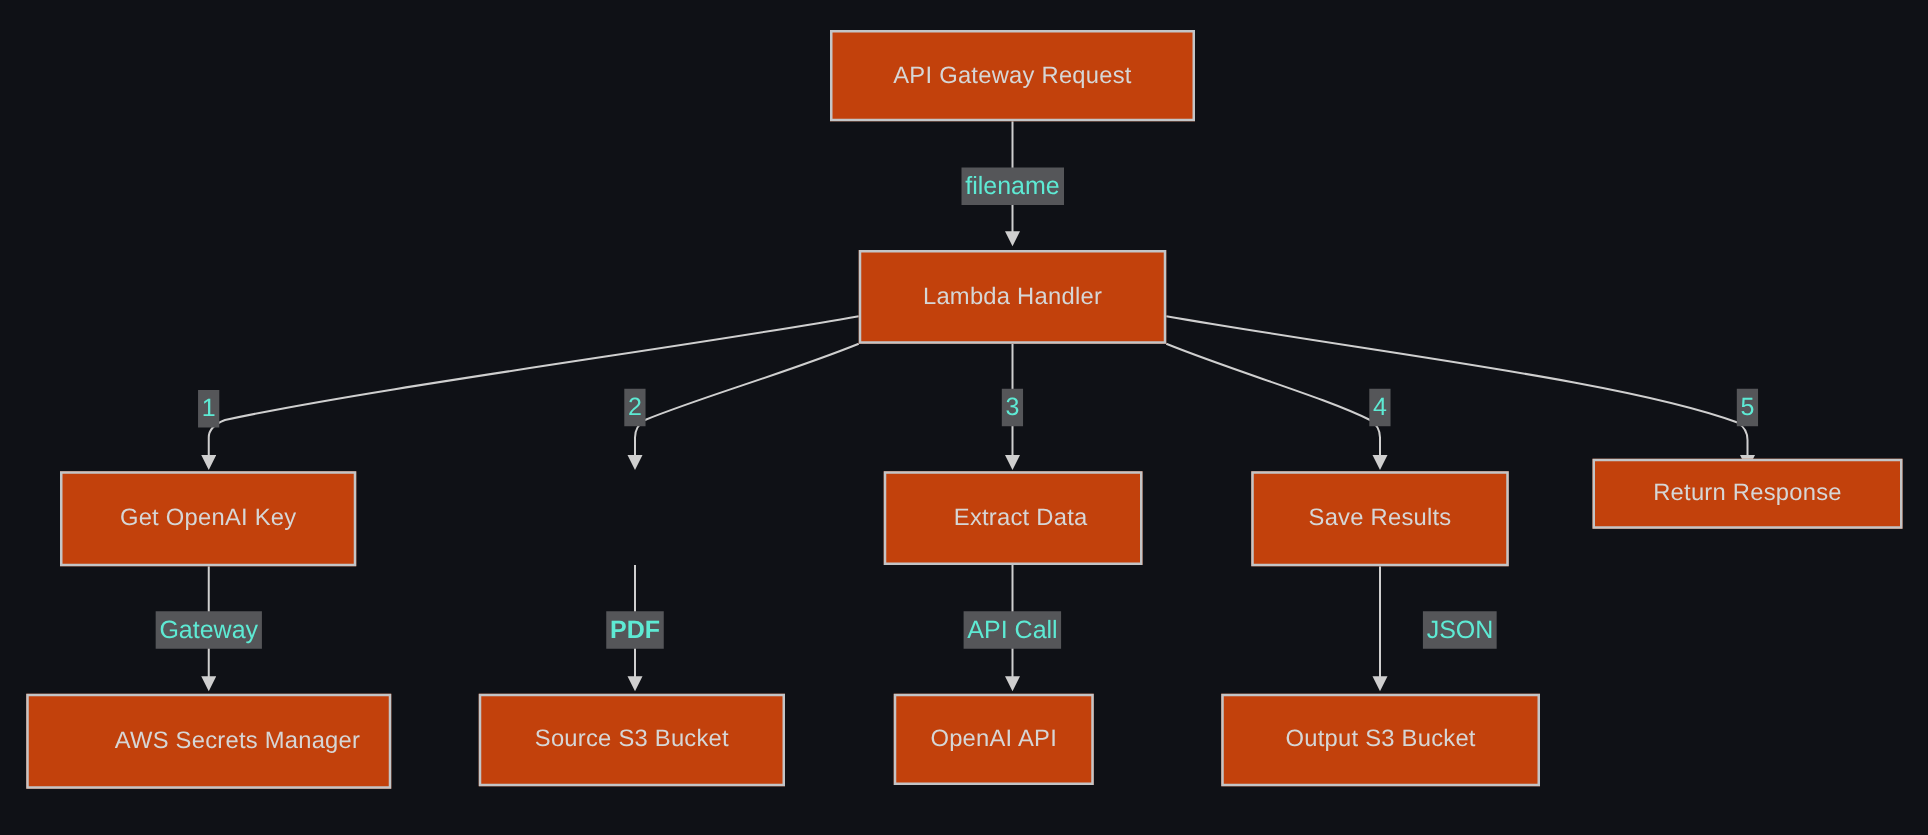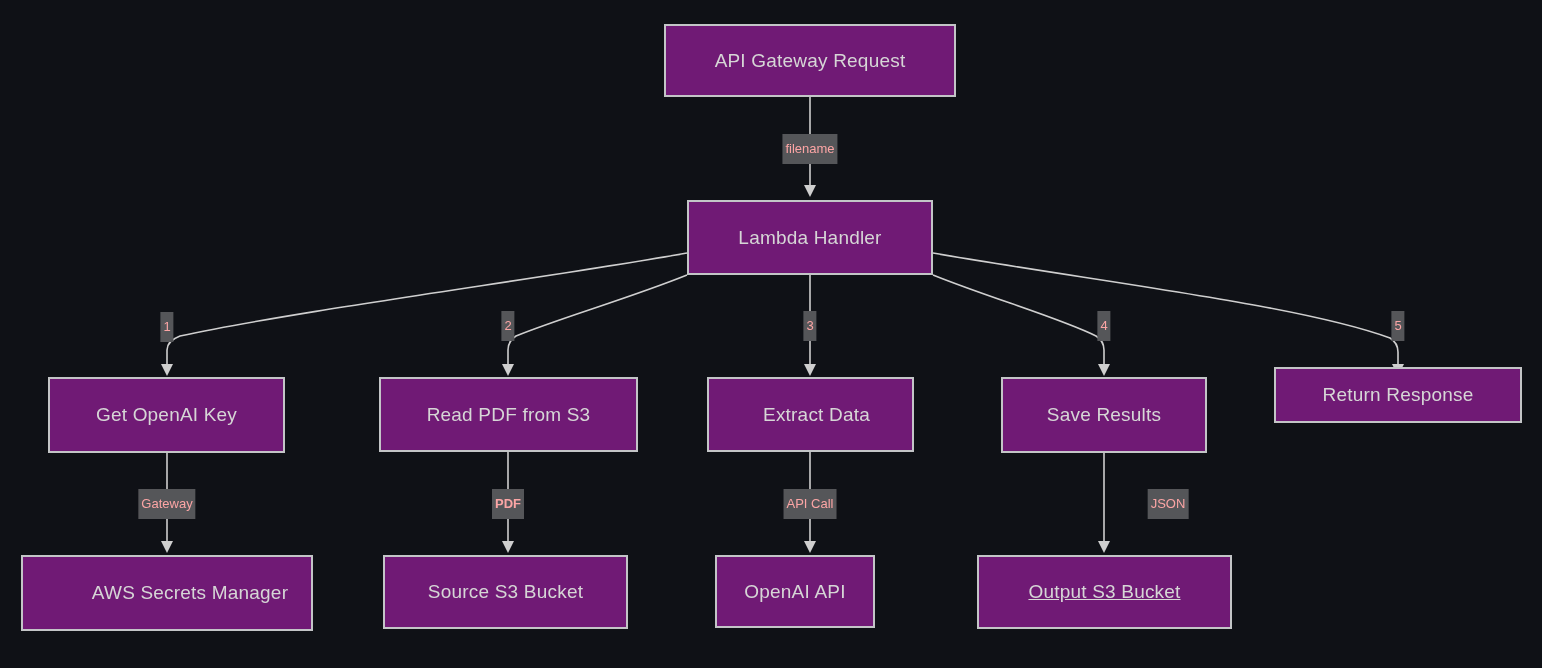--- a/index.html
+++ b/index.html
@@ -30,7 +30,7 @@
   .node {
     position: absolute;
     box-sizing: border-box;
-    background: #701a75;
+    background: #c2410c;
     border: 2px solid #c3c5c7;
     color: #d6d6d6;
     display: flex;

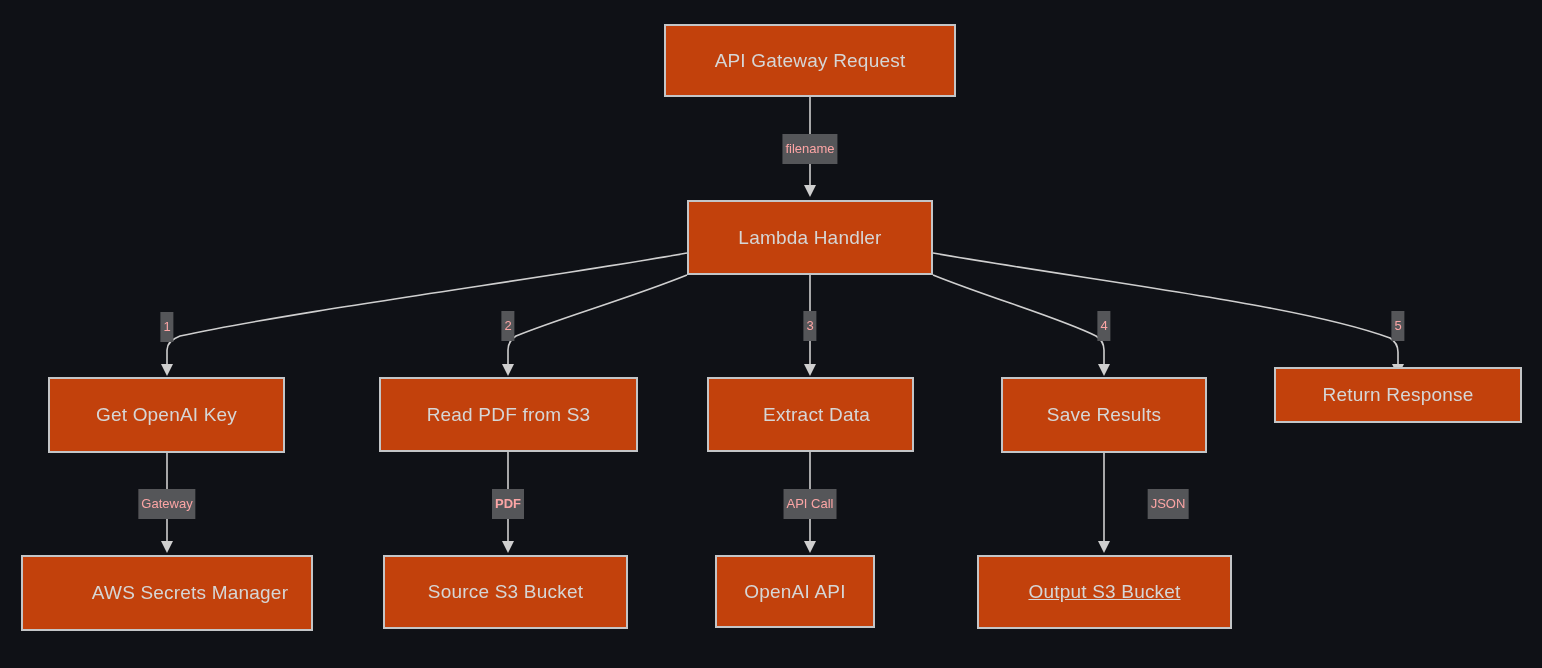--- a/index.html
+++ b/index.html
@@ -45,8 +45,8 @@
     position: absolute;
     transform: translate(-50%, -50%);
     background: #555659;
-    color: #fca5a5;
-    font-size: 13px;
+    color: #5eead4;
+    font-size: 20px;
     line-height: 28px;
     padding: 1px 3px;
     white-space: nowrap;

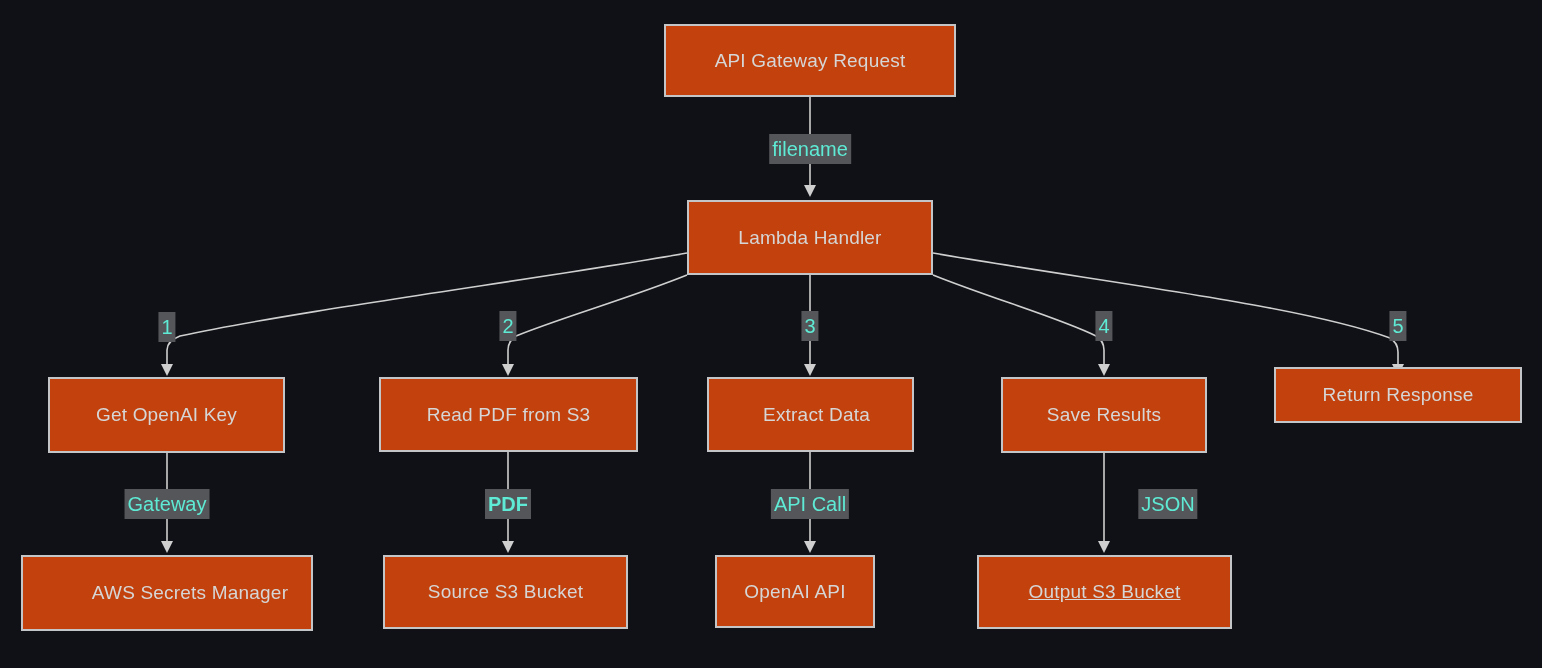--- a/index.html
+++ b/index.html
@@ -82,7 +82,6 @@
 
   <div class="node" style="left:687px; top:200px; width:246px; height:75px;">Lambda Handler</div>
 
-  <div class="node" style="left:379px; top:377px; width:259px; height:75px;">Read PDF from S3</div>
 
   <div class="node" style="left:707px; top:377px; width:207px; height:75px;padding-left:12px;">Extract Data</div>
 

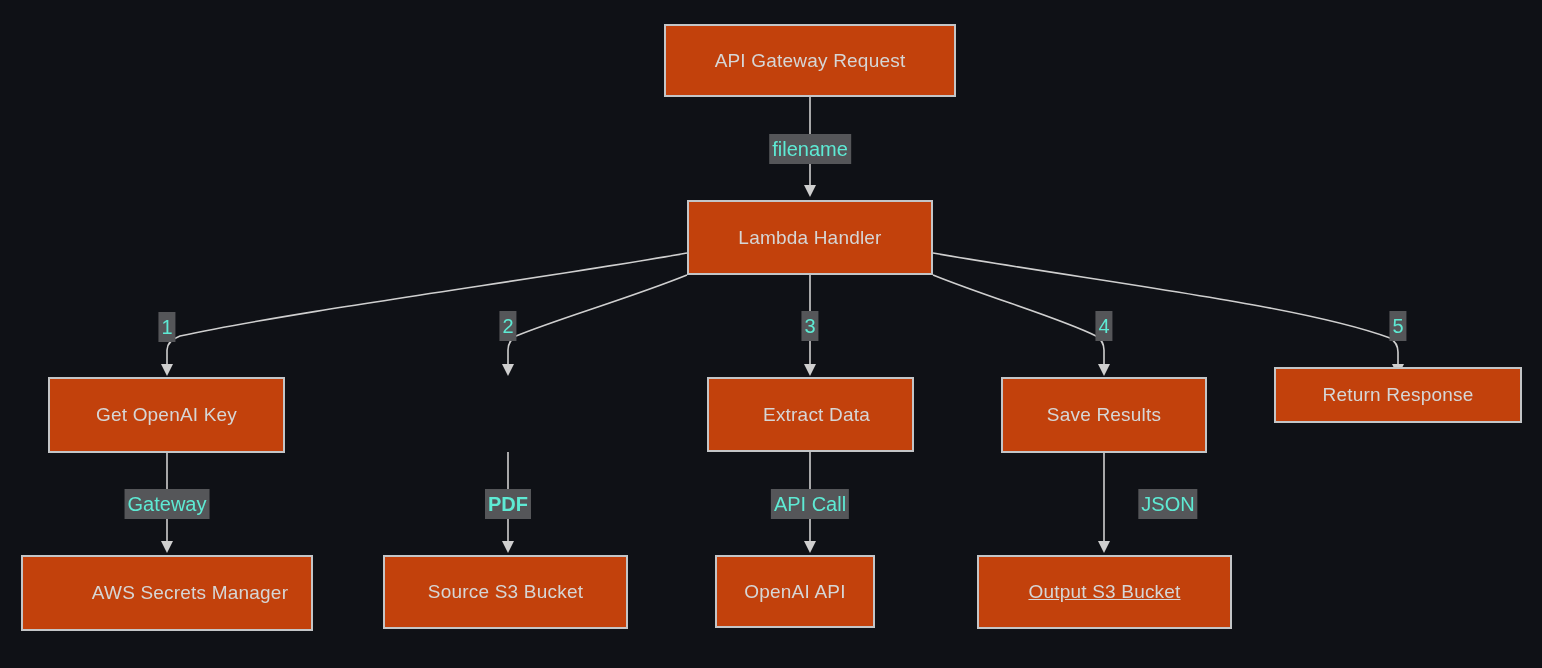--- a/index.html
+++ b/index.html
@@ -95,7 +95,7 @@
 
   <div class="node" style="left:715px; top:555px; width:160px; height:73px;">OpenAI API</div>
 
-  <div class="node" style="left:977px; top:555px; width:255px; height:74px;text-decoration:underline;">Output S3 Bucket</div>
+  <div class="node" style="left:977px; top:555px; width:255px; height:74px;">Output S3 Bucket</div>
 
   <div class="edge-label" style="left:810px;  top:149px;">filename</div>
 

